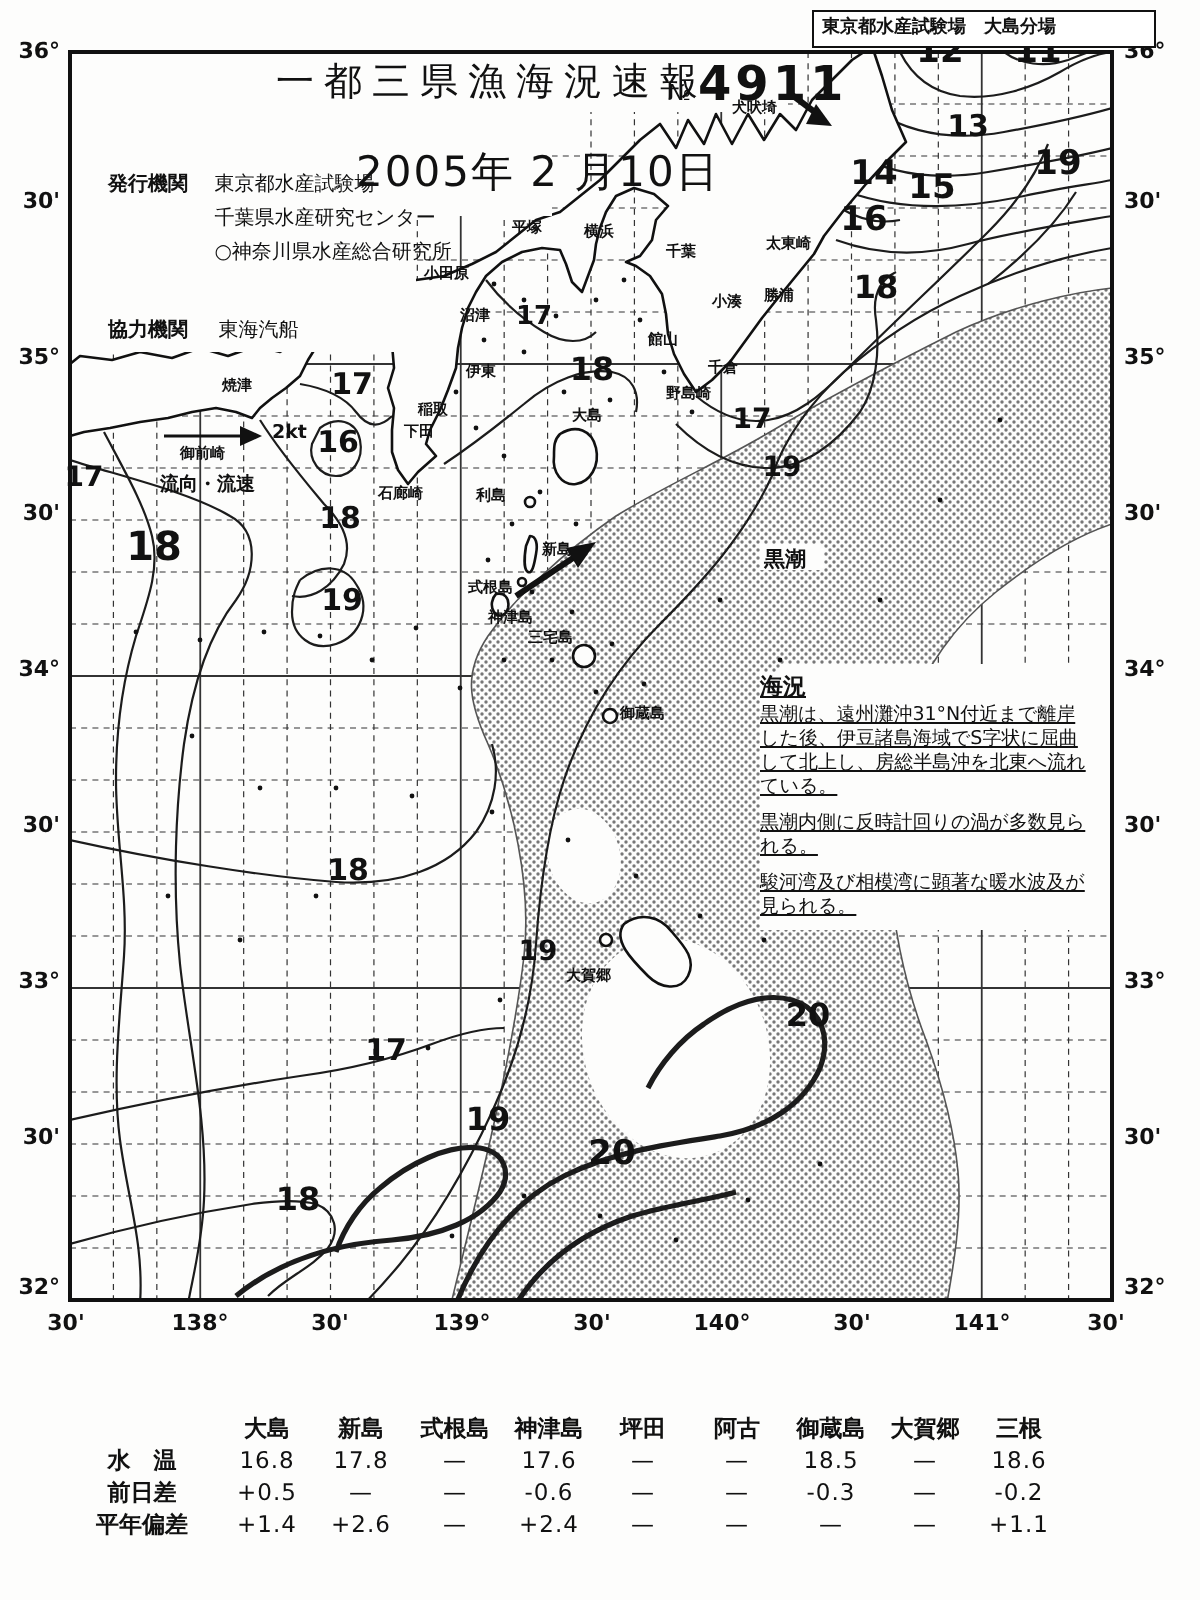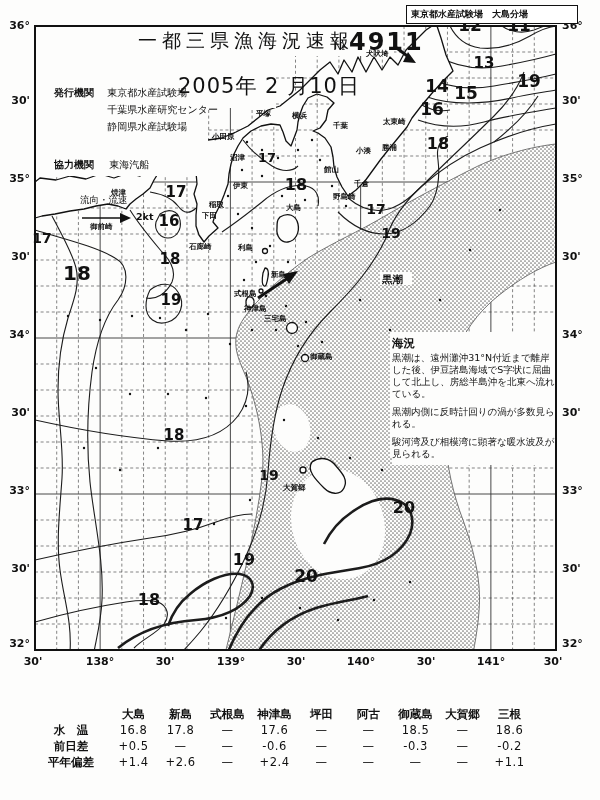--- a/index.html
+++ b/index.html
@@ -342,6 +342,7 @@
     <span class="col">
       <div>東京都水産試験場</div>
       <div>千葉県水産研究センター</div>
+      <div>○神奈川県水産総合研究所</div>
       <div>静岡県水産試験場</div>
     </span>
   </div>

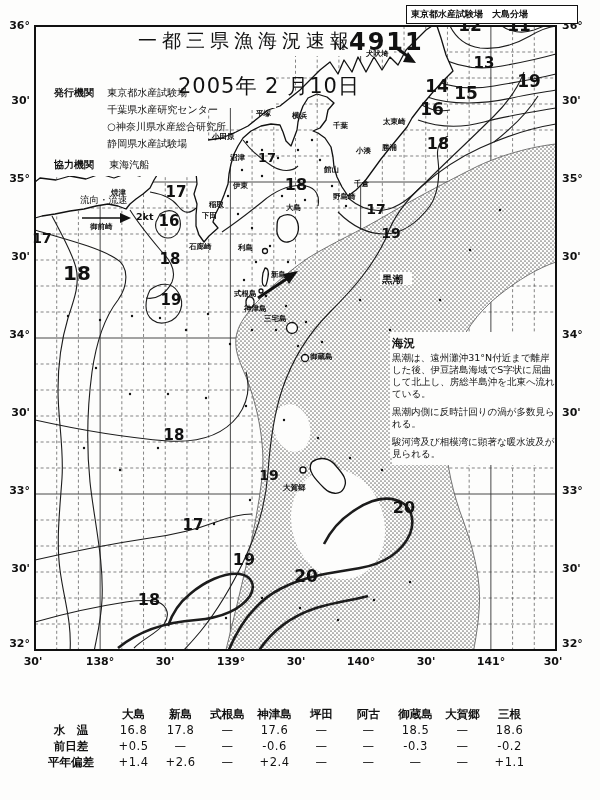--- a/index.html
+++ b/index.html
@@ -343,7 +343,6 @@
       <div>東京都水産試験場</div>
       <div>千葉県水産研究センター</div>
       <div>○神奈川県水産総合研究所</div>
-      <div>静岡県水産試験場</div>
     </span>
   </div>
 

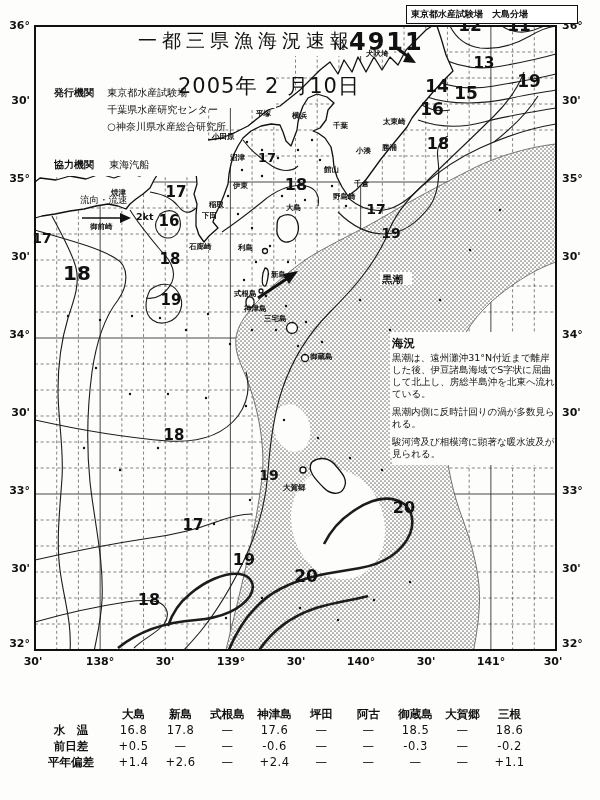--- a/index.html
+++ b/index.html
@@ -18,7 +18,7 @@
   .agency .col{display:inline-block;}
   .coop{font-size:10px;}
   .coop .lbl{font-weight:600;margin-right:12px;}
-  .cur-legend{font-size:9.5px;font-weight:400;}
+  .cur-legend{font-size:9.5px;font-weight:700;margin-top:42px;}
   .kt{font-size:9.5px;font-weight:600;}
   .sea-state{width:163px;font-size:9.5px;line-height:1.25;background:#fdfdfc;}
   .sea-state h3{margin:0 0 2px 0;font-size:11.5px;font-weight:700;}

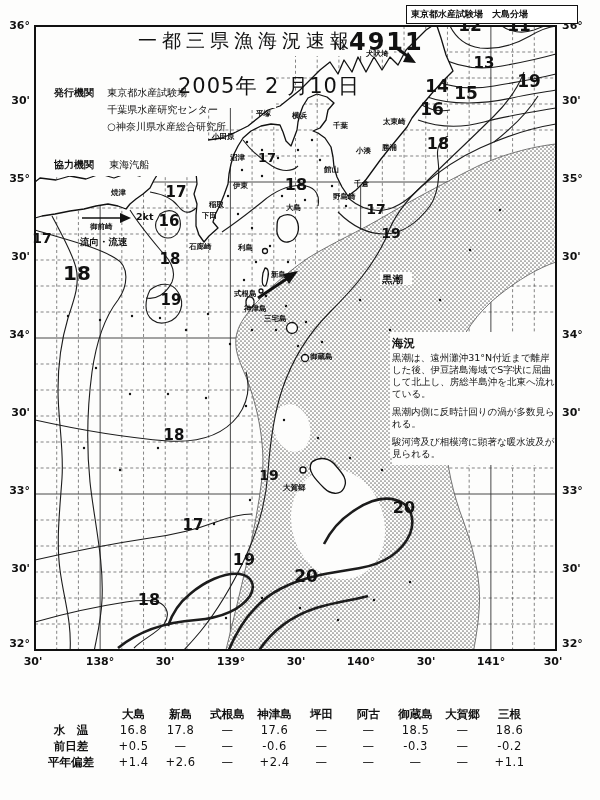--- a/index.html
+++ b/index.html
@@ -354,7 +354,7 @@
   <div class="abs cur-legend" style="left:80px;top:194px;">流向・流速</div>
   <div class="abs kt" style="left:136px;top:211px;">2kt</div>
 
-  <div class="abs sea-state" style="left:392px;top:336px;">
+  <div class="abs sea-state" style="left:380px;top:336px;text-decoration:underline;">
     <h3>海況</h3>
     <p>黒潮は、遠州灘沖31°N付近まで離岸した後、伊豆諸島海域でS字状に屈曲して北上し、房総半島沖を北東へ流れている。</p>
     <p>黒潮内側に反時計回りの渦が多数見られる。</p>

